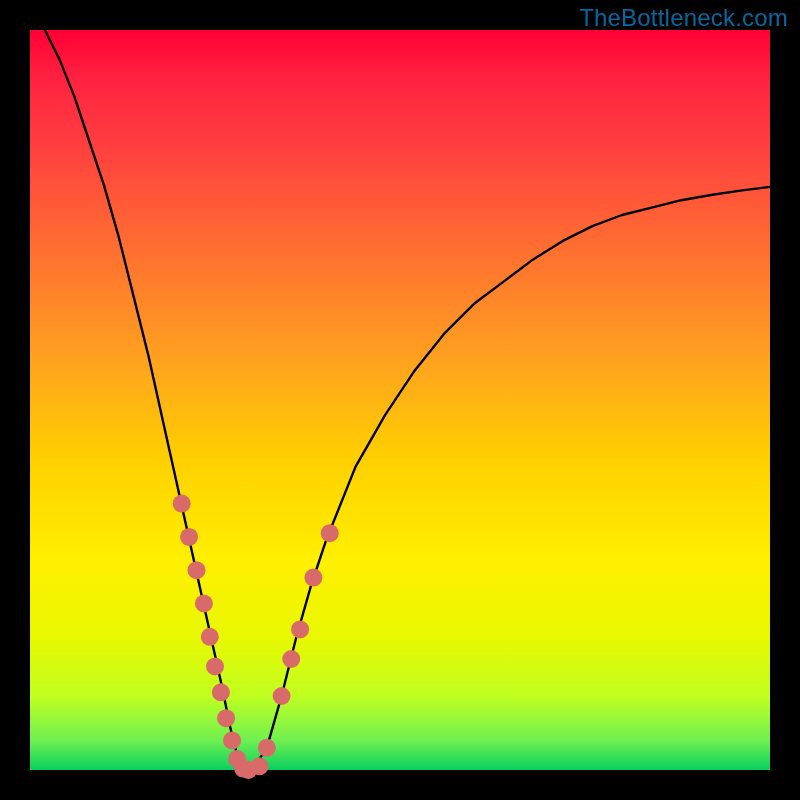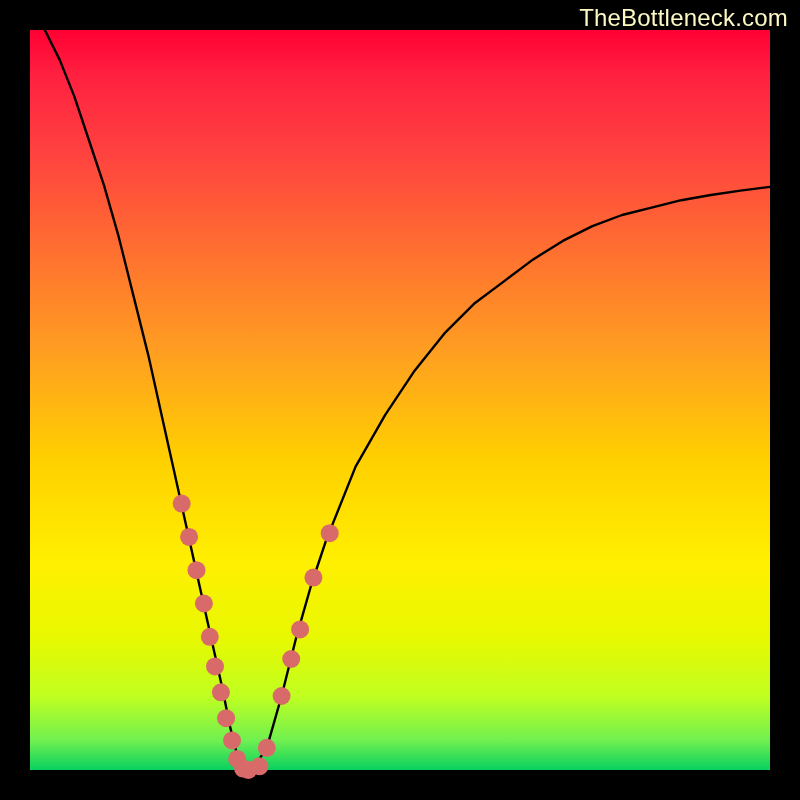--- a/index.html
+++ b/index.html
@@ -42,7 +42,7 @@
     position: absolute;
     top: 4px;
     right: 12px;
-    color: #fef9c3;
+    color: #0369a1;
     font-size: 24px;
     font-weight: 500;
     letter-spacing: 0.2px;

